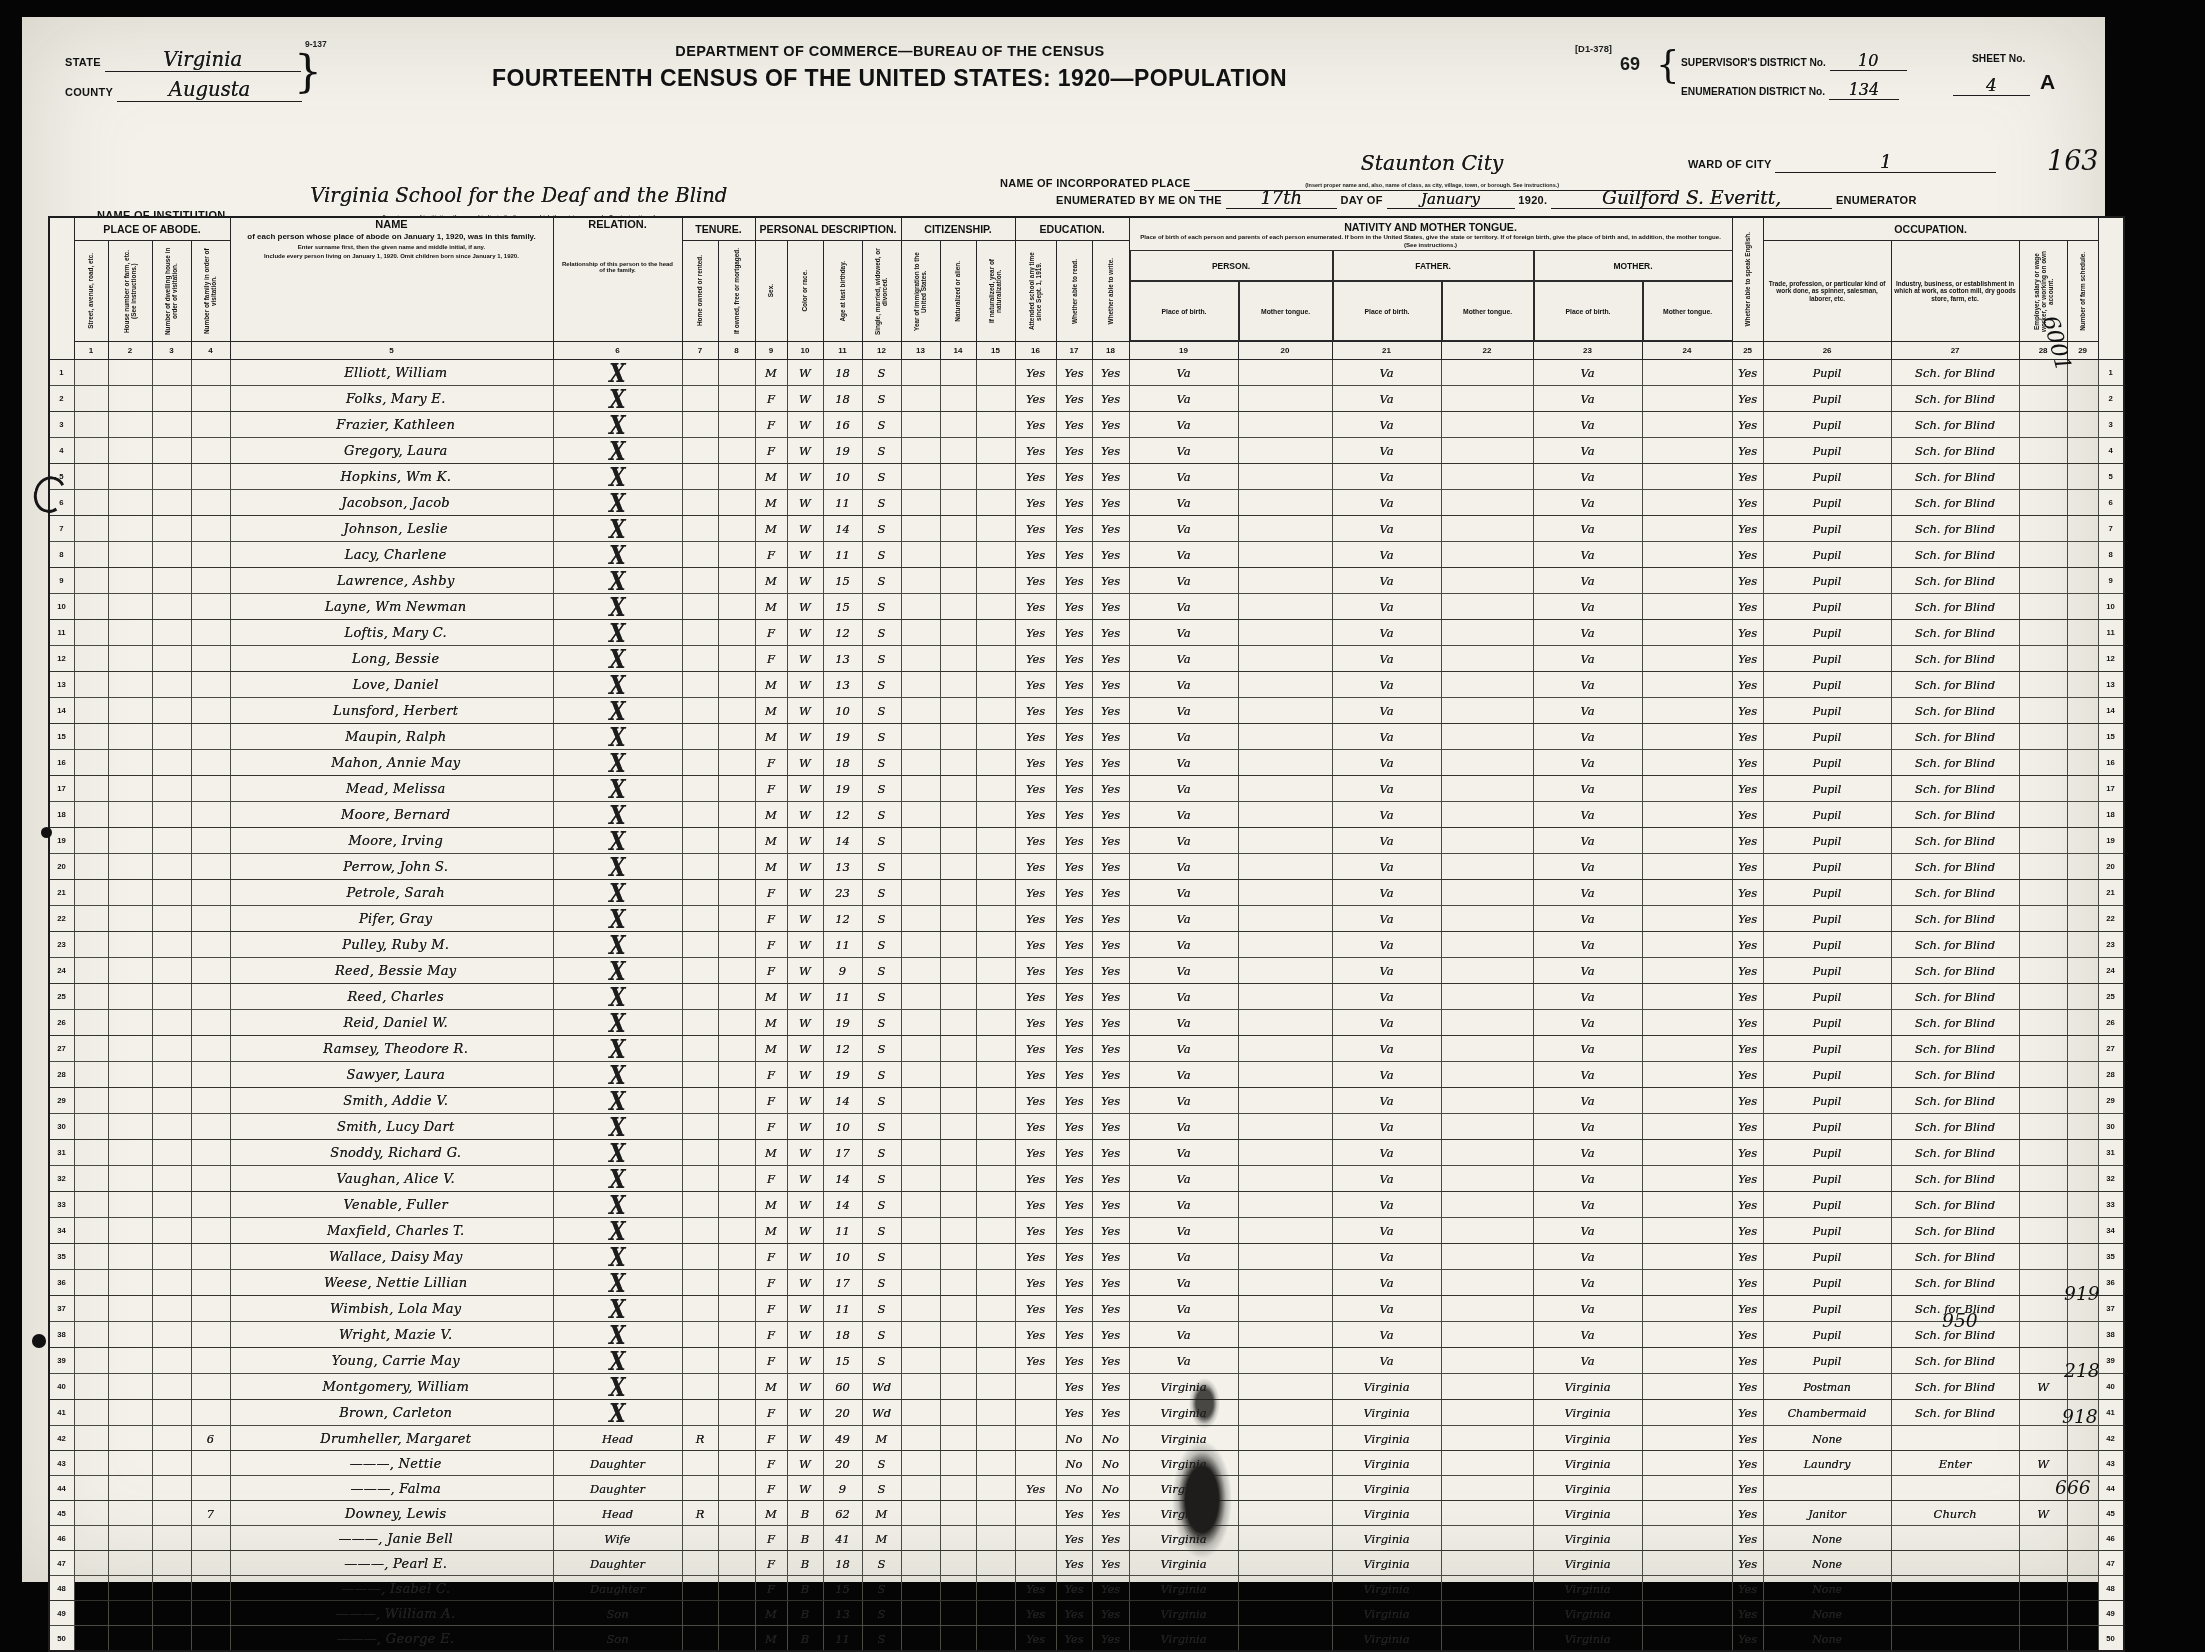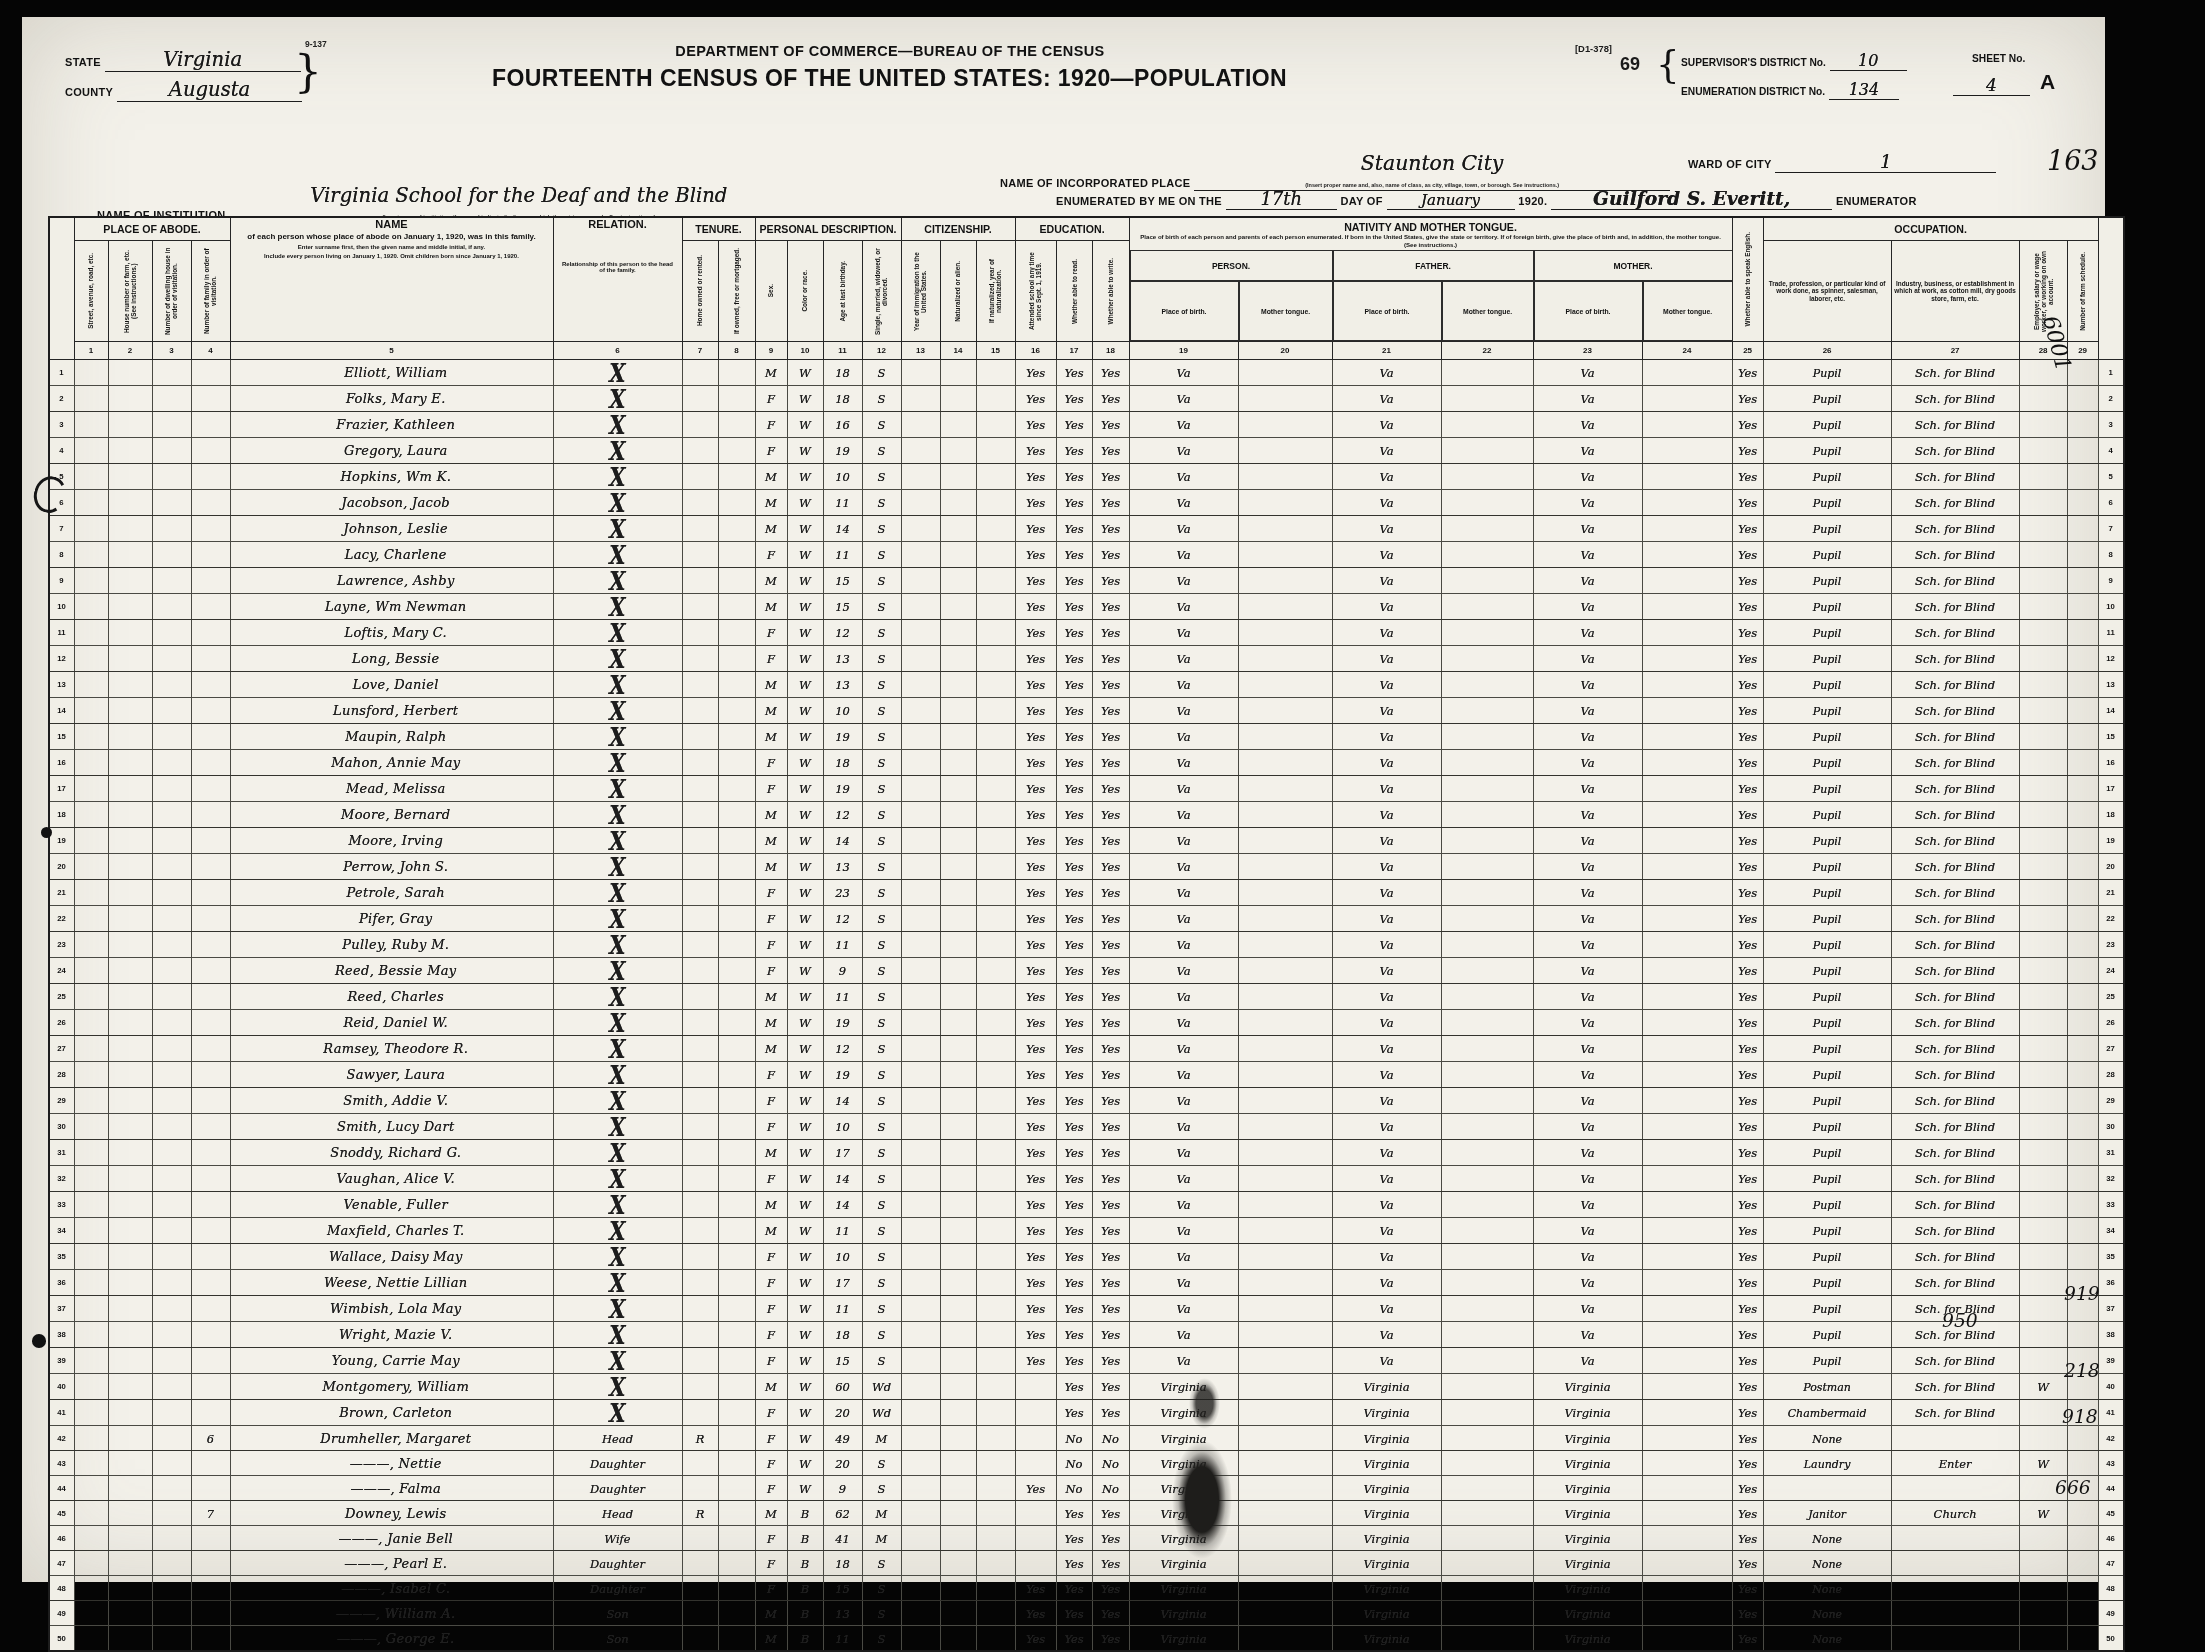--- a/index.html
+++ b/index.html
@@ -126,7 +126,7 @@
     <span class="lbl">DAY OF</span>
     <span class="fill hw" style="width:128px;font-size:15px;">January</span>
     <span class="lbl">1920.</span>
-    <span class="fill hw" style="width:281px;font-size:18.7px;font-weight:bold;">Guilford S. Everitt,</span>
+    <span class="fill hw" style="width:281px;font-size:18.7px;">Guilford S. Everitt,</span>
     <span class="lbl">ENUMERATOR</span>
   </div>
   <div class="mnote" style="left:2025px;top:128px;font-size:27px;">163</div>

